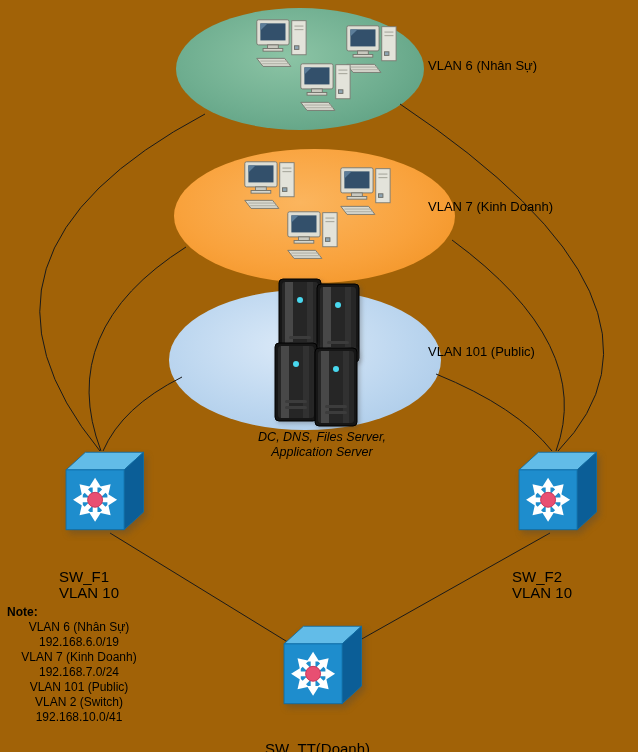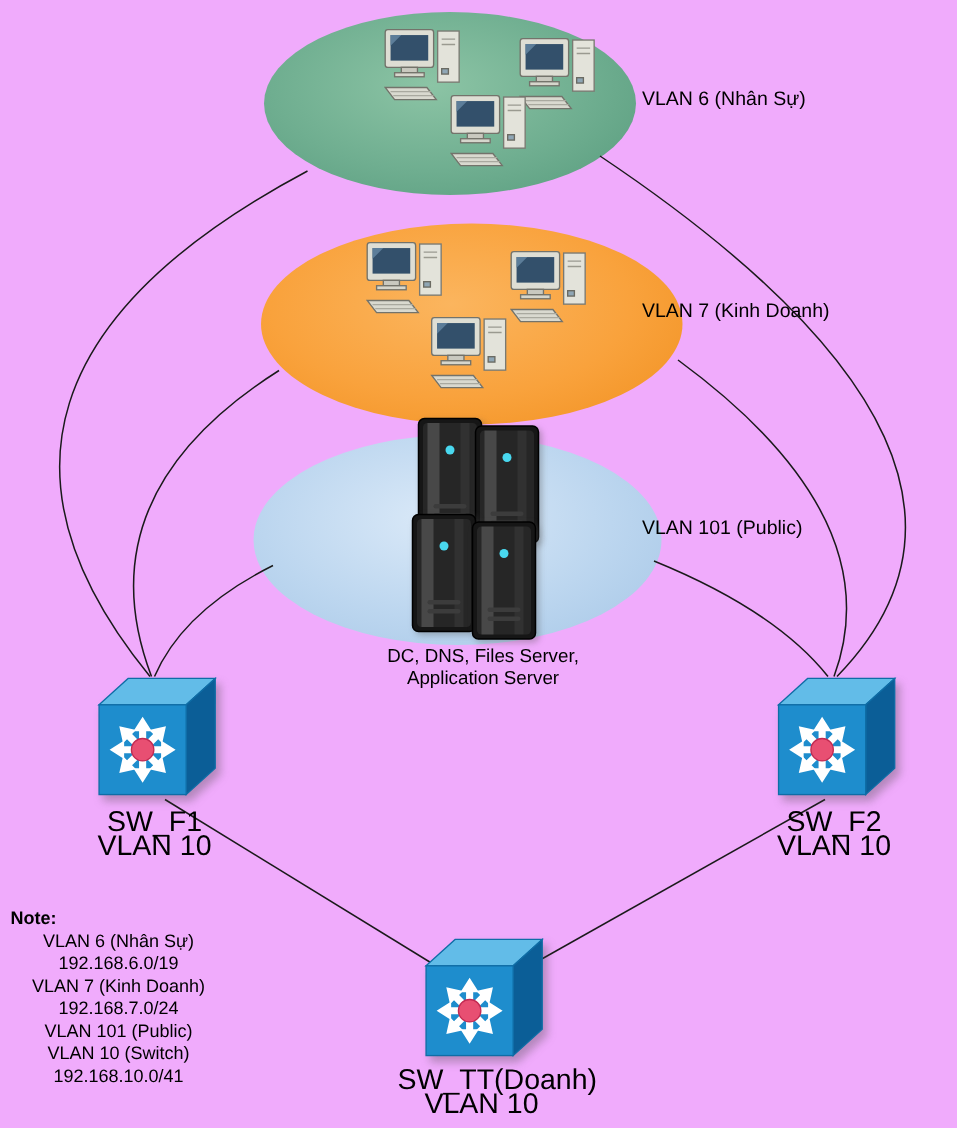--- a/index.html
+++ b/index.html
@@ -5,7 +5,7 @@
   * { margin:0; padding:0; box-sizing:border-box; }
   html,body { background:#ffffff; }
   body { font-family:"Liberation Sans", sans-serif; color:#000; }
-  #canvas { position:relative; width:638px; height:752px; background:#f0abfc; overflow:hidden; }
+  #canvas { position:relative; width:638px; height:752px; background:#a16207; overflow:hidden; }
 
   .ellipse { position:absolute; border-radius:50%; z-index:1; }
   #ellipse-vlan6  { left:176px; top:8px;   width:248px; height:122px;

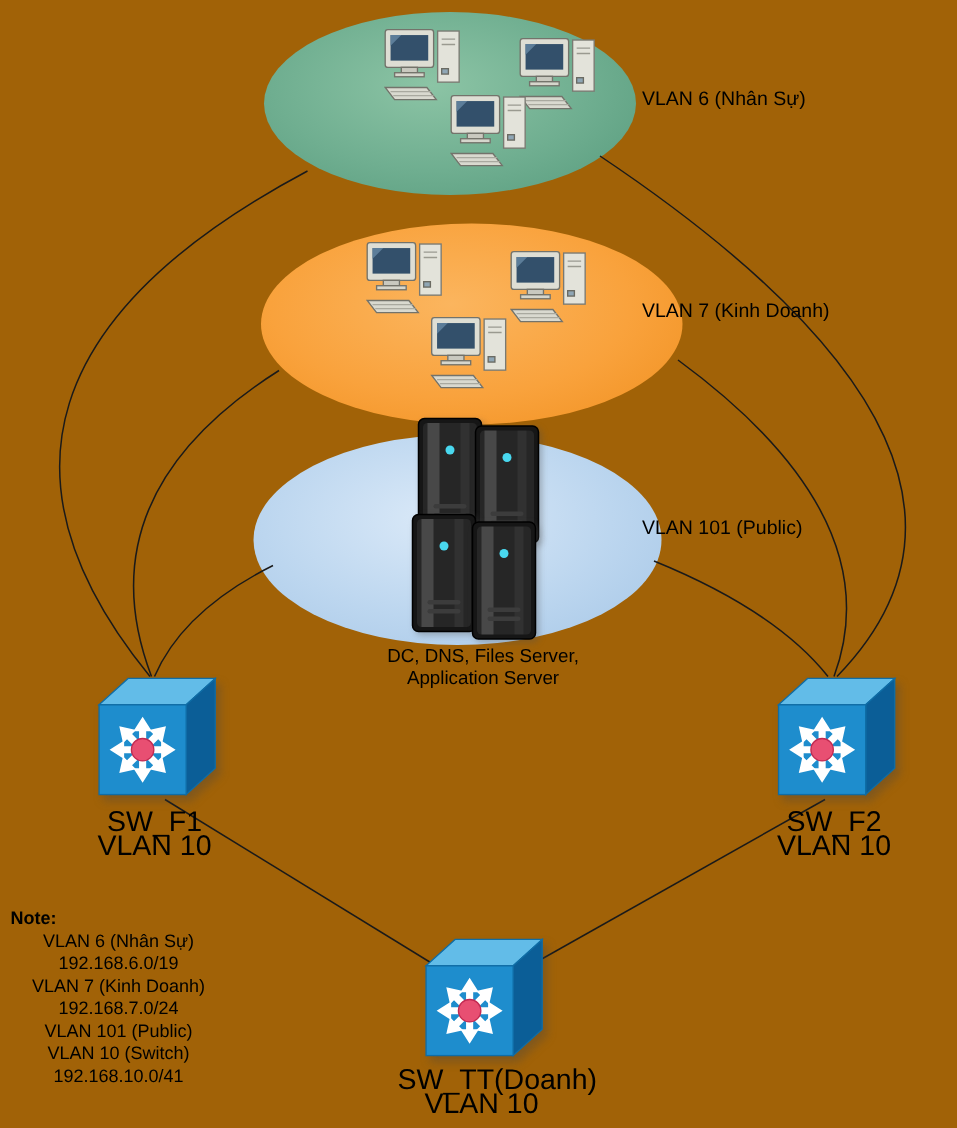--- a/index.html
+++ b/index.html
@@ -25,7 +25,7 @@
   .label { position:absolute; z-index:4; color:#000; }
   .vlan-label { font-size:13px; white-space:nowrap; }
   .sw-label { font-size:19px; text-align:center; line-height:16px; }
-  .caption { font-size:12.5px; text-align:center; line-height:15px; }
+  .caption { font-size:12.5px; text-align:center; line-height:15px;font-style:italic; }
 
   #note { position:absolute; left:5px; top:605px; width:148px; z-index:4; font-size:12px; line-height:15px; }
   #note .note-title { font-weight:bold; text-align:left; padding-left:2px; }

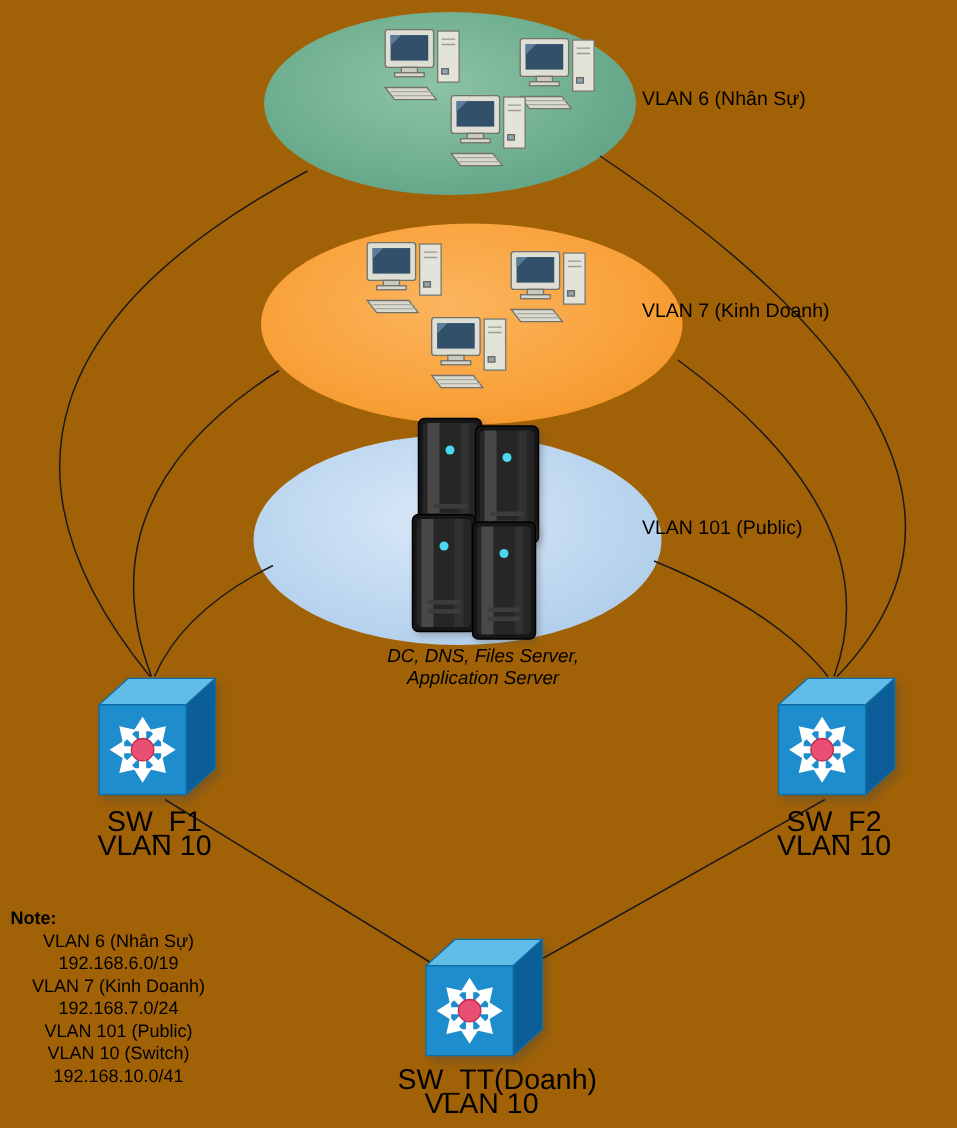--- a/index.html
+++ b/index.html
@@ -24,7 +24,7 @@
 
   .label { position:absolute; z-index:4; color:#000; }
   .vlan-label { font-size:13px; white-space:nowrap; }
-  .sw-label { font-size:19px; text-align:center; line-height:16px; }
+  .sw-label { font-size:15px; line-height:16px;margin-top:28px; }
   .caption { font-size:12.5px; text-align:center; line-height:15px;font-style:italic; }
 
   #note { position:absolute; left:5px; top:605px; width:148px; z-index:4; font-size:12px; line-height:15px; }

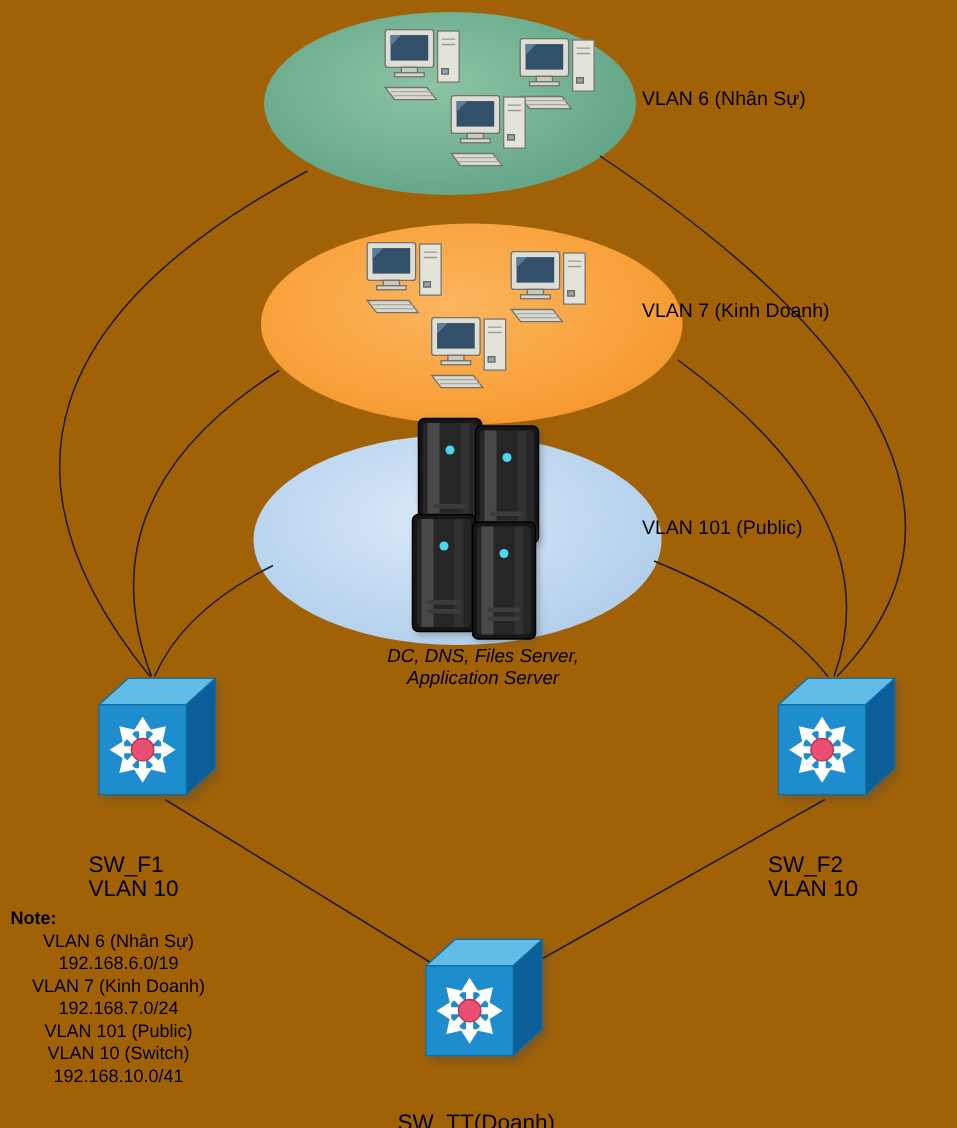--- a/index.html
+++ b/index.html
@@ -168,7 +168,7 @@
     <div class="note-line">VLAN 7 (Kinh Doanh)</div>
     <div class="note-line">192.168.7.0/24</div>
     <div class="note-line">VLAN 101 (Public)</div>
-    <div class="note-line">VLAN 10 (Switch)</div>
+    <div class="note-line">VLAN 2 (Switch)</div>
     <div class="note-line">192.168.10.0/41</div>
   </div>
 

